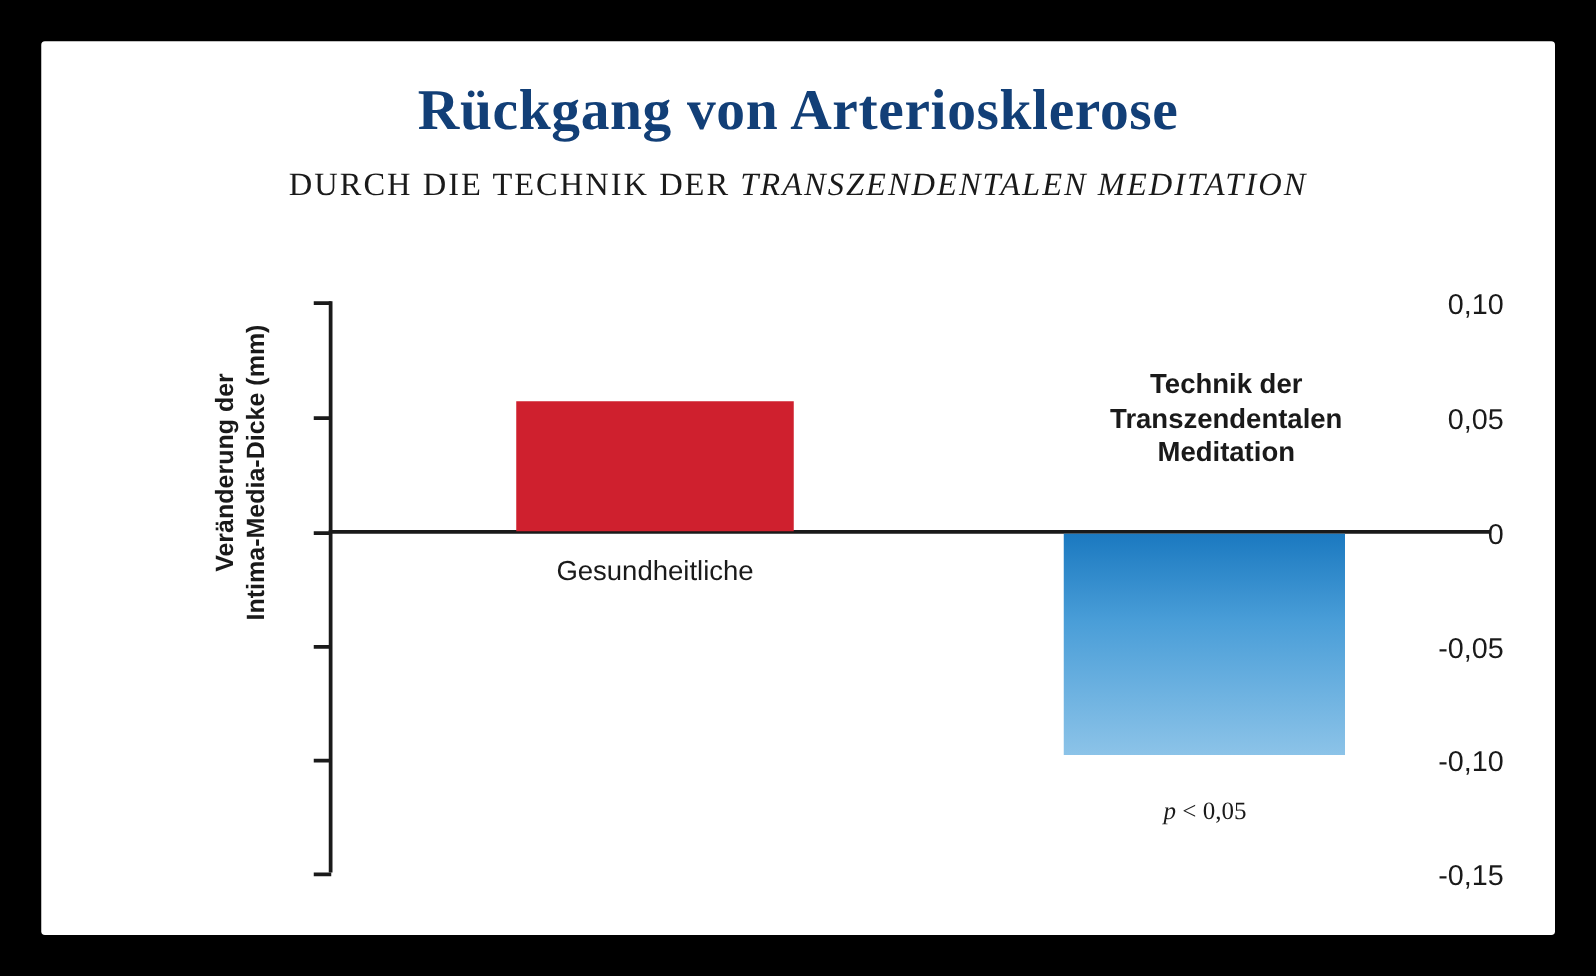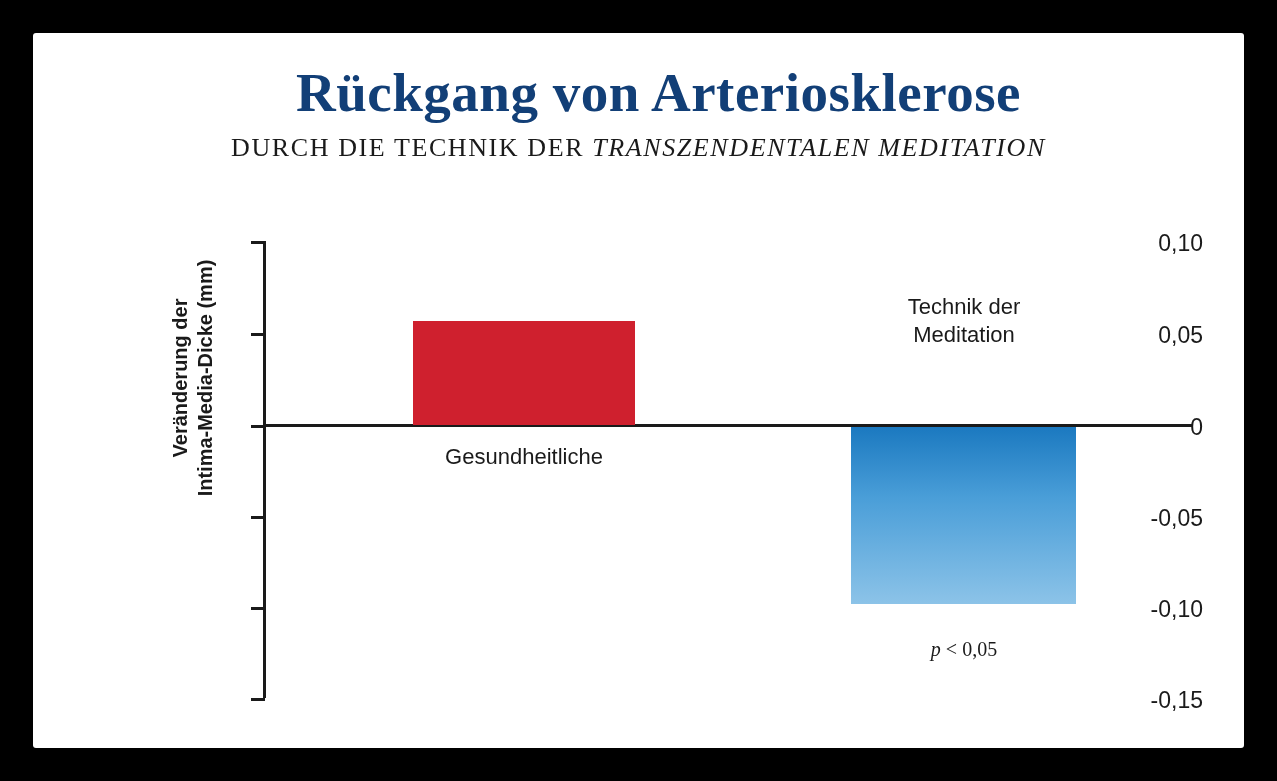--- a/index.html
+++ b/index.html
@@ -37,10 +37,9 @@
     text-align: center;
     font-family: "Liberation Serif", serif;
     font-weight: bold;
-    font-size: 55px;
+    font-size: 46px;
     letter-spacing: 0.5px;
     color: #123f77;
-    padding-left: 20px;
   }
   #subtitle {
     position: absolute;

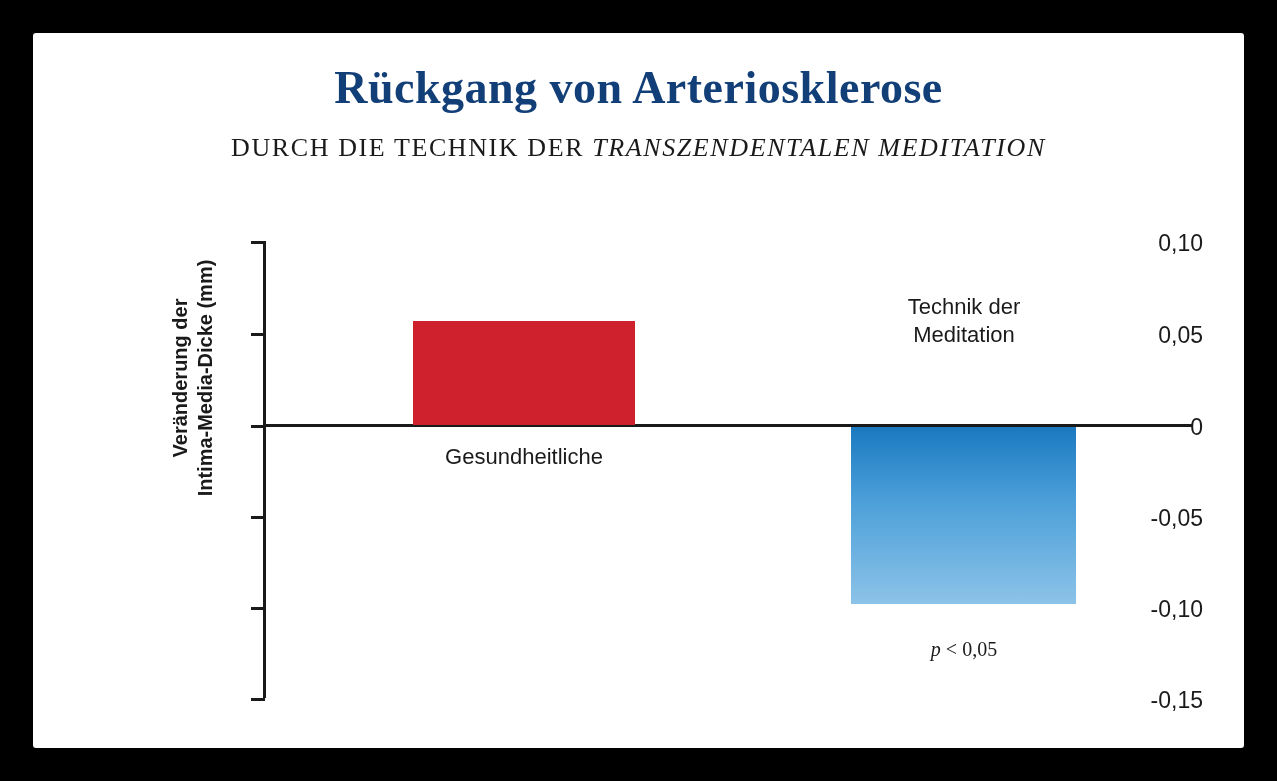--- a/index.html
+++ b/index.html
@@ -146,9 +146,10 @@
     width: 272px;
   }
   #label-tm {
-    left: 655px;
+    left: 672px;
     top: 60px;
     width: 252px;
+    font-weight: bold;
   }
   #pvalue {
     position: absolute;

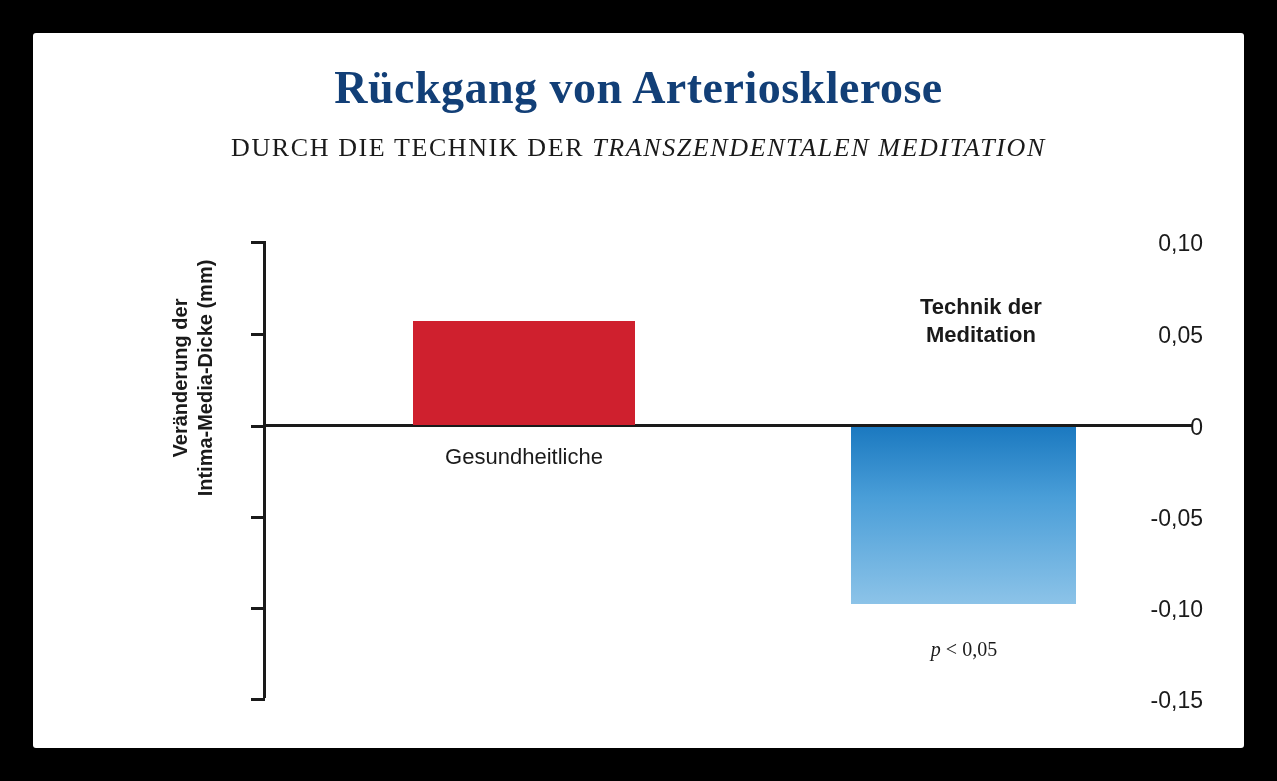--- a/index.html
+++ b/index.html
@@ -210,6 +210,7 @@
 
       <div class="bar-label" id="label-tm">
         <div>Technik der</div>
+        <div>Transzendentalen</div>
         <div>Meditation</div>
       </div>
 

